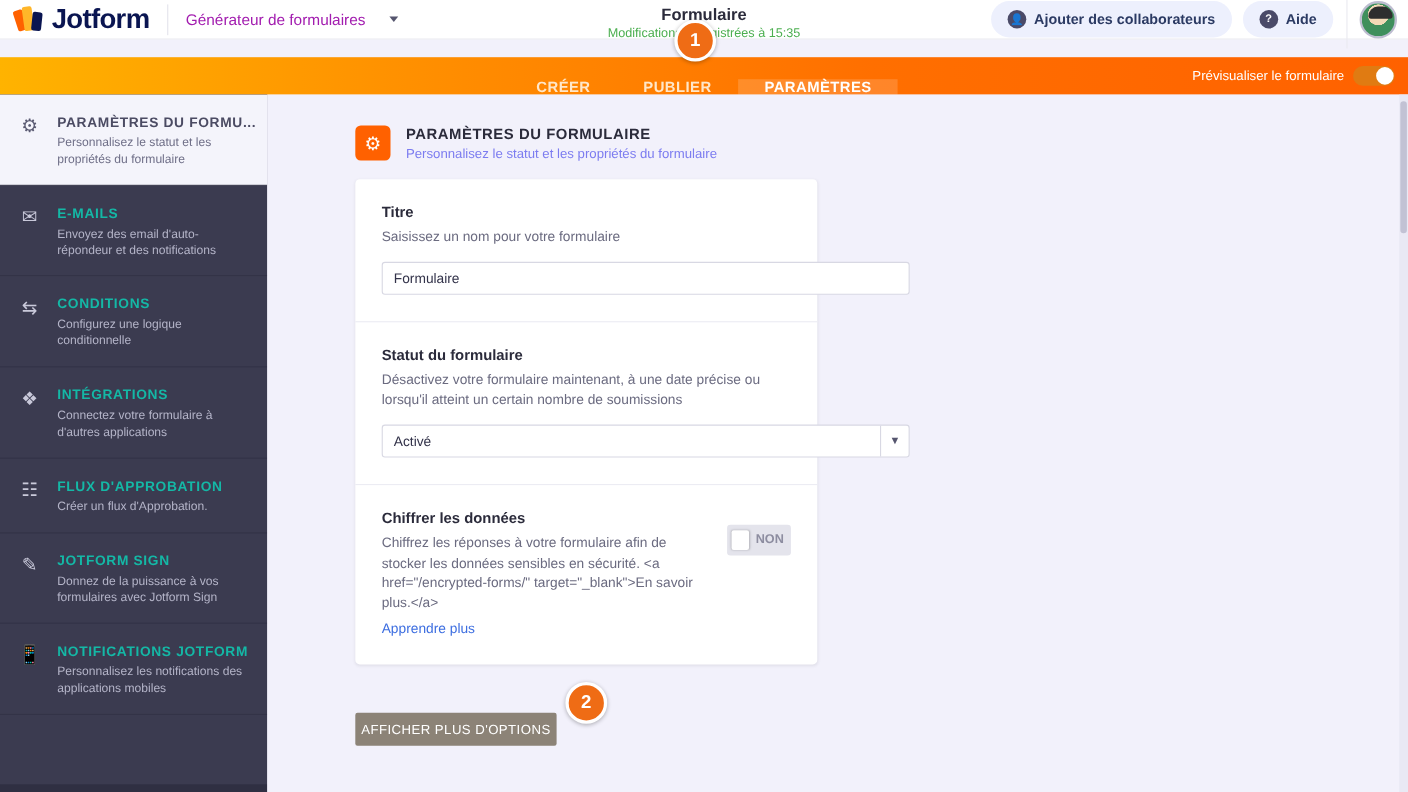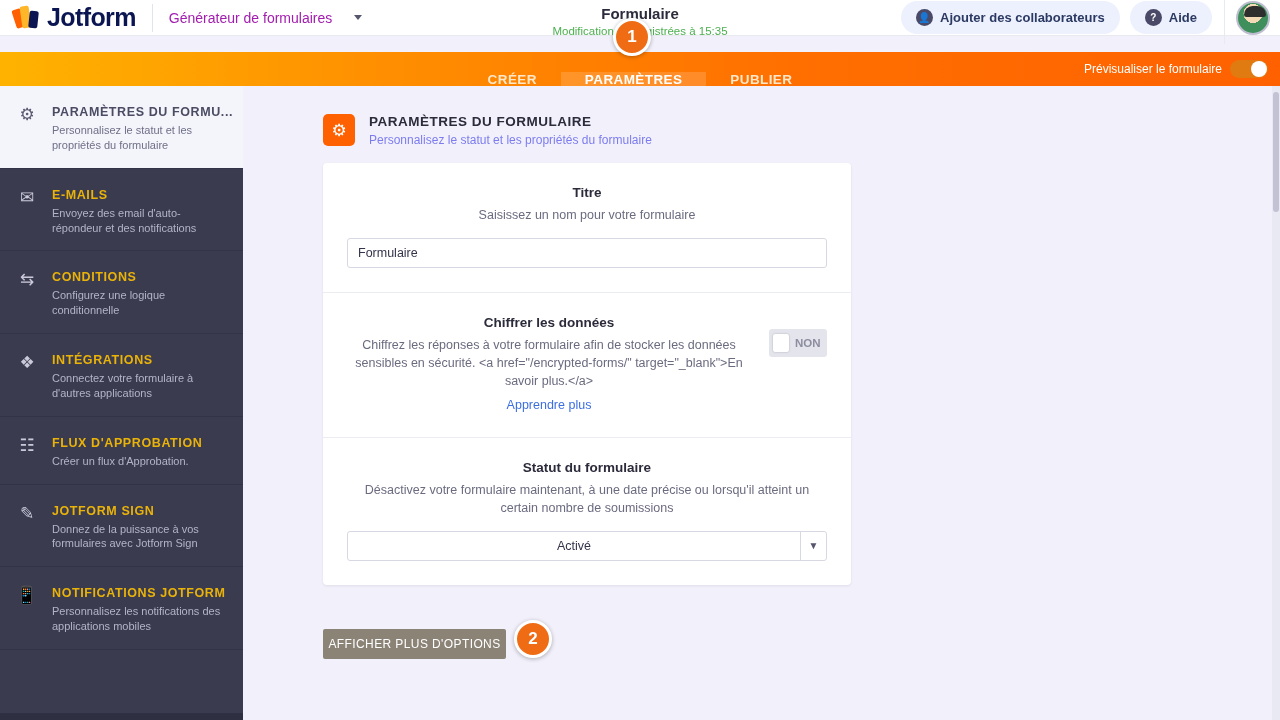--- a/index.html
+++ b/index.html
@@ -195,11 +195,11 @@
     <div class="nav-tab">
       <span>CRÉER</span>
     </div>
+    <div class="nav-tab">
+      <span>PUBLIER</span>
+    </div>
     <div class="nav-tab active">
       <span>PARAMÈTRES</span>
-    </div>
-    <div class="nav-tab">
-      <span>PUBLIER</span>
     </div>
   </div>
   <div class="preview-wrap">

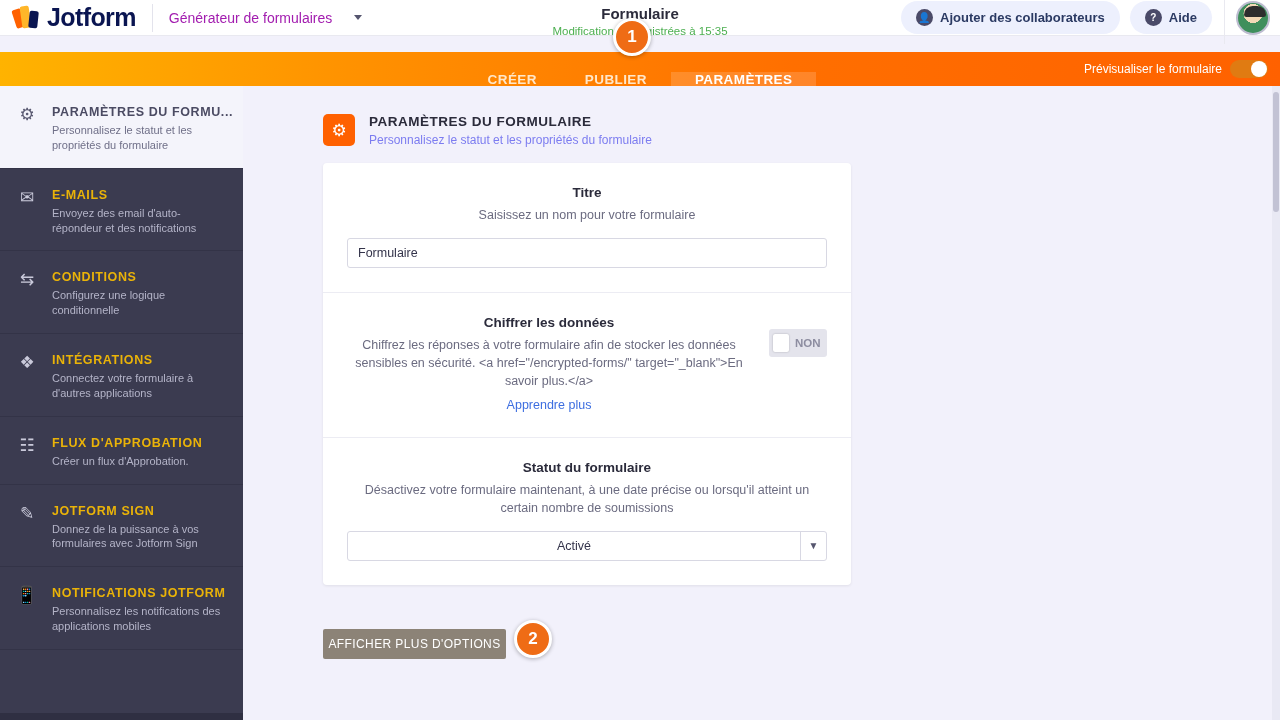--- a/index.html
+++ b/index.html
@@ -83,7 +83,7 @@
   .side-item.active { background: #f4f4fb; }
   .side-icon { width: 26px; min-width: 26px; display: flex; justify-content: center; padding-top: 2px; color: #c9c9da; font-size: 17px; }
   .side-item.active .side-icon { color: #5a5a72; }
-  .side-title { font-size: 12.5px; font-weight: bold; color: #eab308; letter-spacing: 0.6px; white-space: nowrap; overflow: hidden; text-overflow: ellipsis; }
+  .side-title { font-size: 12.5px; font-weight: bold; color: #14b8a6; letter-spacing: 0.6px; white-space: nowrap; overflow: hidden; text-overflow: ellipsis; }
   .side-item.active .side-title { color: #4b4b63; }
   .side-desc { font-size: 11px; color: #b4b4c8; line-height: 1.35; margin-top: 3px; }
   .side-item.active .side-desc { color: #6f6f88; }

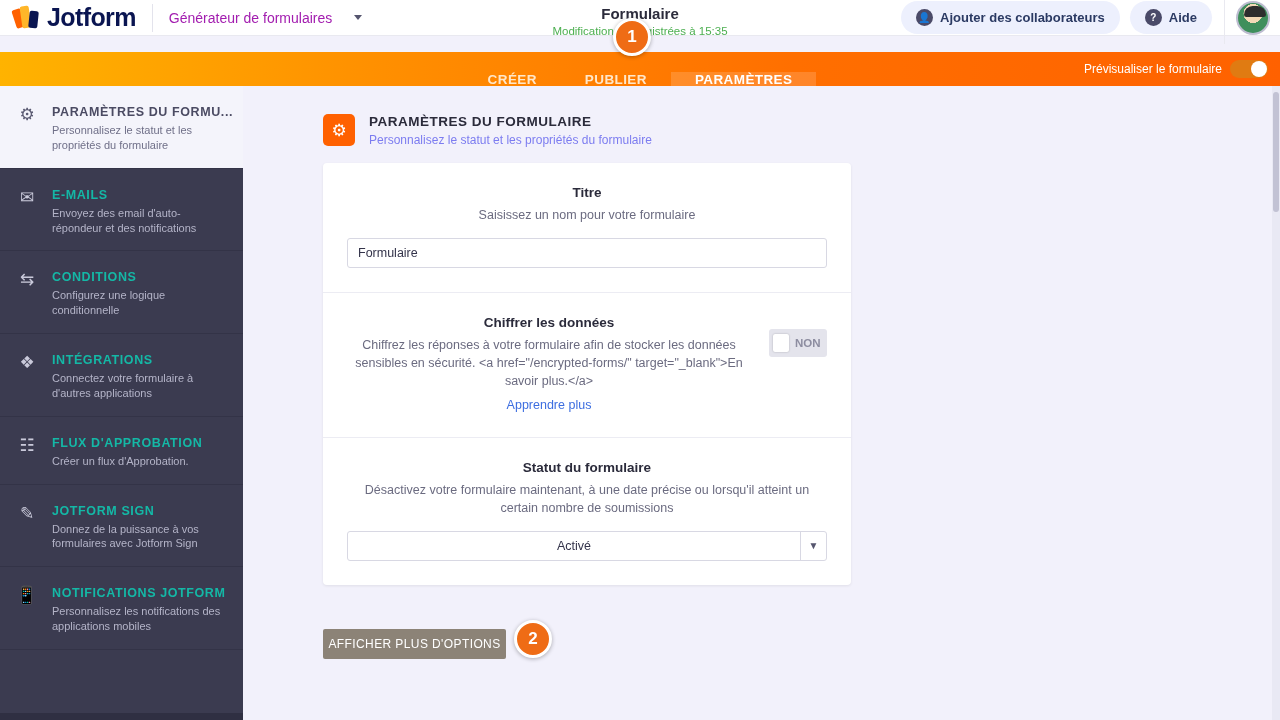--- a/index.html
+++ b/index.html
@@ -100,8 +100,8 @@
   .panel-sub { font-size: 12px; color: #7c7cf0; margin-top: 4px; }
 
   .card {
-    margin: 16px 0 0 80px; width: 528px; background: #fff;
-    border-radius: 4px; box-shadow: 0 1px 3px rgba(0,0,0,0.08); text-align: center;
+    margin: 16px 0 0 80px; width: 420px; background: #fff;
+    border-radius: 4px; box-shadow: 0 1px 3px rgba(0,0,0,0.08);
   }
   .card-section { padding: 22px 24px 24px 24px; border-bottom: 1px solid #ececf3; }
   .card-section:last-child { border-bottom: none; }

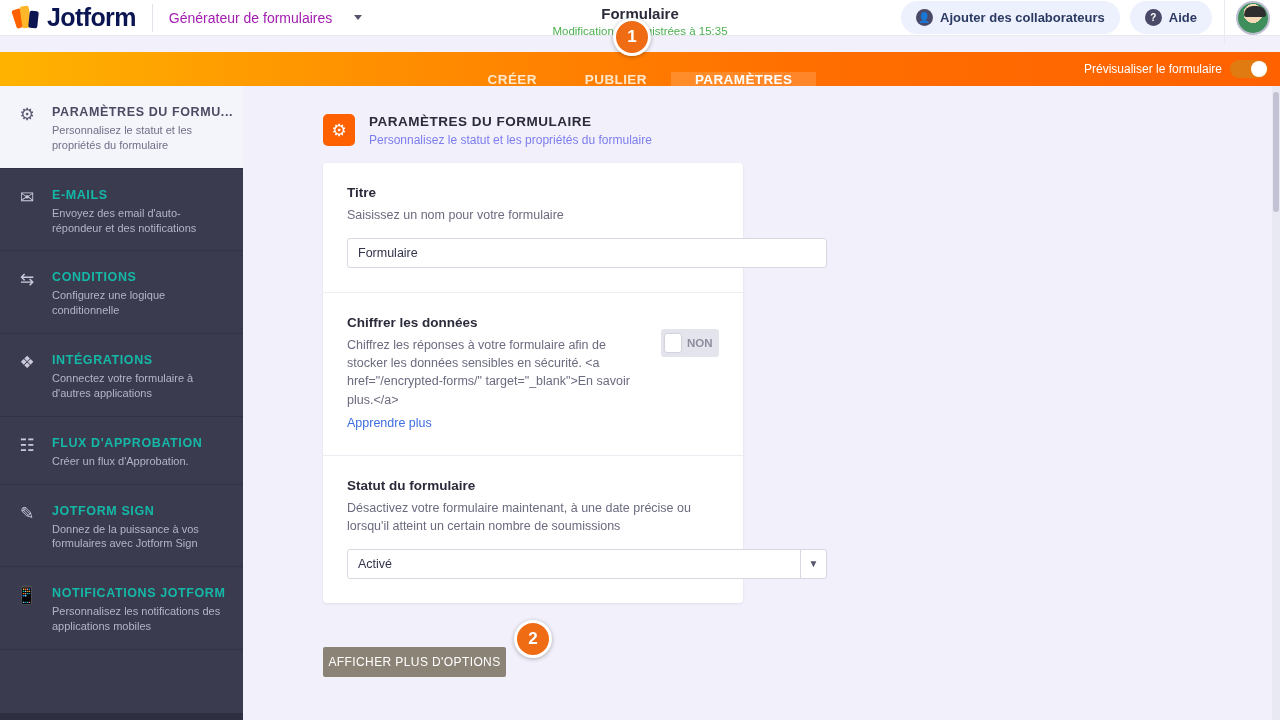--- a/index.html
+++ b/index.html
@@ -287,6 +287,15 @@
       <div class="lbl">Titre</div>
       <div class="hint">Saisissez un nom pour votre formulaire</div>
       <div class="txt-input" placeholder="Saisissez un nom pour votre formulaire">Formulaire</div>
+    </div>
+
+    <div class="card-section">
+      <div class="lbl">Statut du formulaire</div>
+      <div class="hint">Désactivez votre formulaire maintenant, à une date précise ou lorsqu'il atteint un certain nombre de soumissions</div>
+      <div class="select-wrap">
+        <span class="select-value">Activé</span>
+        <span class="select-arrow">▼</span>
+      </div>
     </div>
 
     <div class="card-section">
@@ -303,15 +312,6 @@
       </div>
     </div>
 
-    <div class="card-section">
-      <div class="lbl">Statut du formulaire</div>
-      <div class="hint">Désactivez votre formulaire maintenant, à une date précise ou lorsqu'il atteint un certain nombre de soumissions</div>
-      <div class="select-wrap">
-        <span class="select-value">Activé</span>
-        <span class="select-arrow">▼</span>
-      </div>
-    </div>
-
   </div>
 
   <button class="more-btn">AFFICHER PLUS D'OPTIONS</button>

